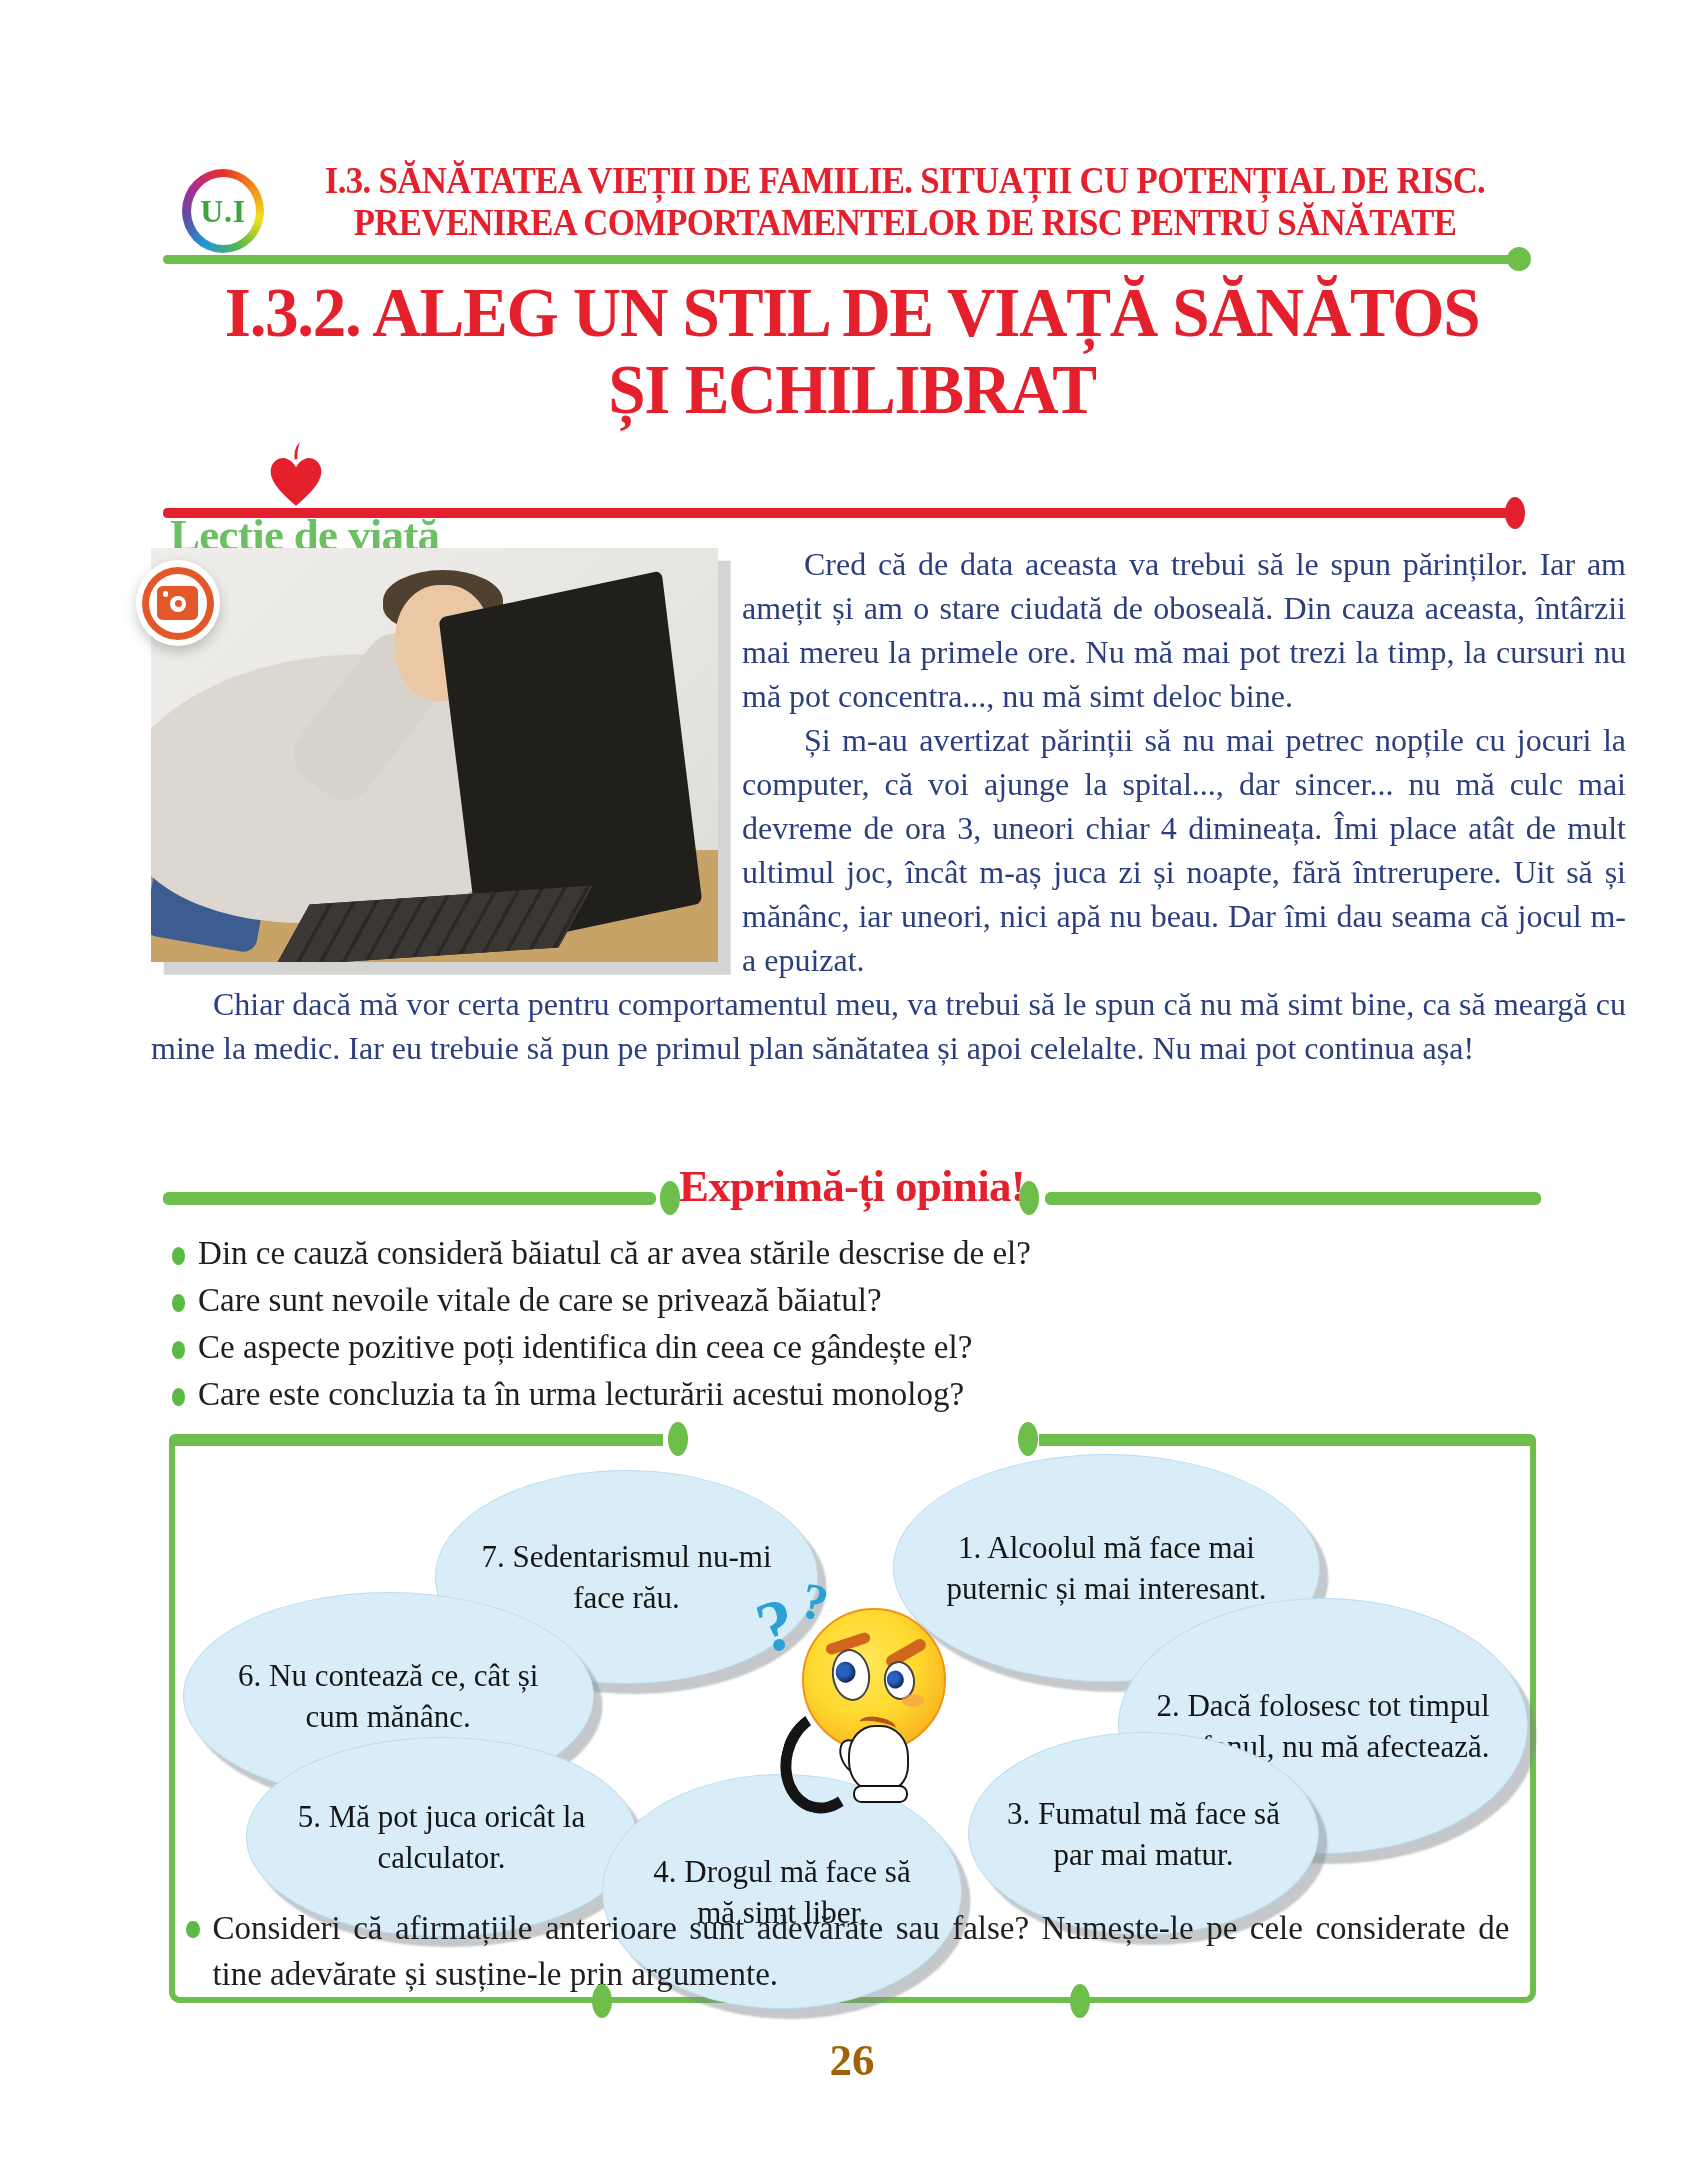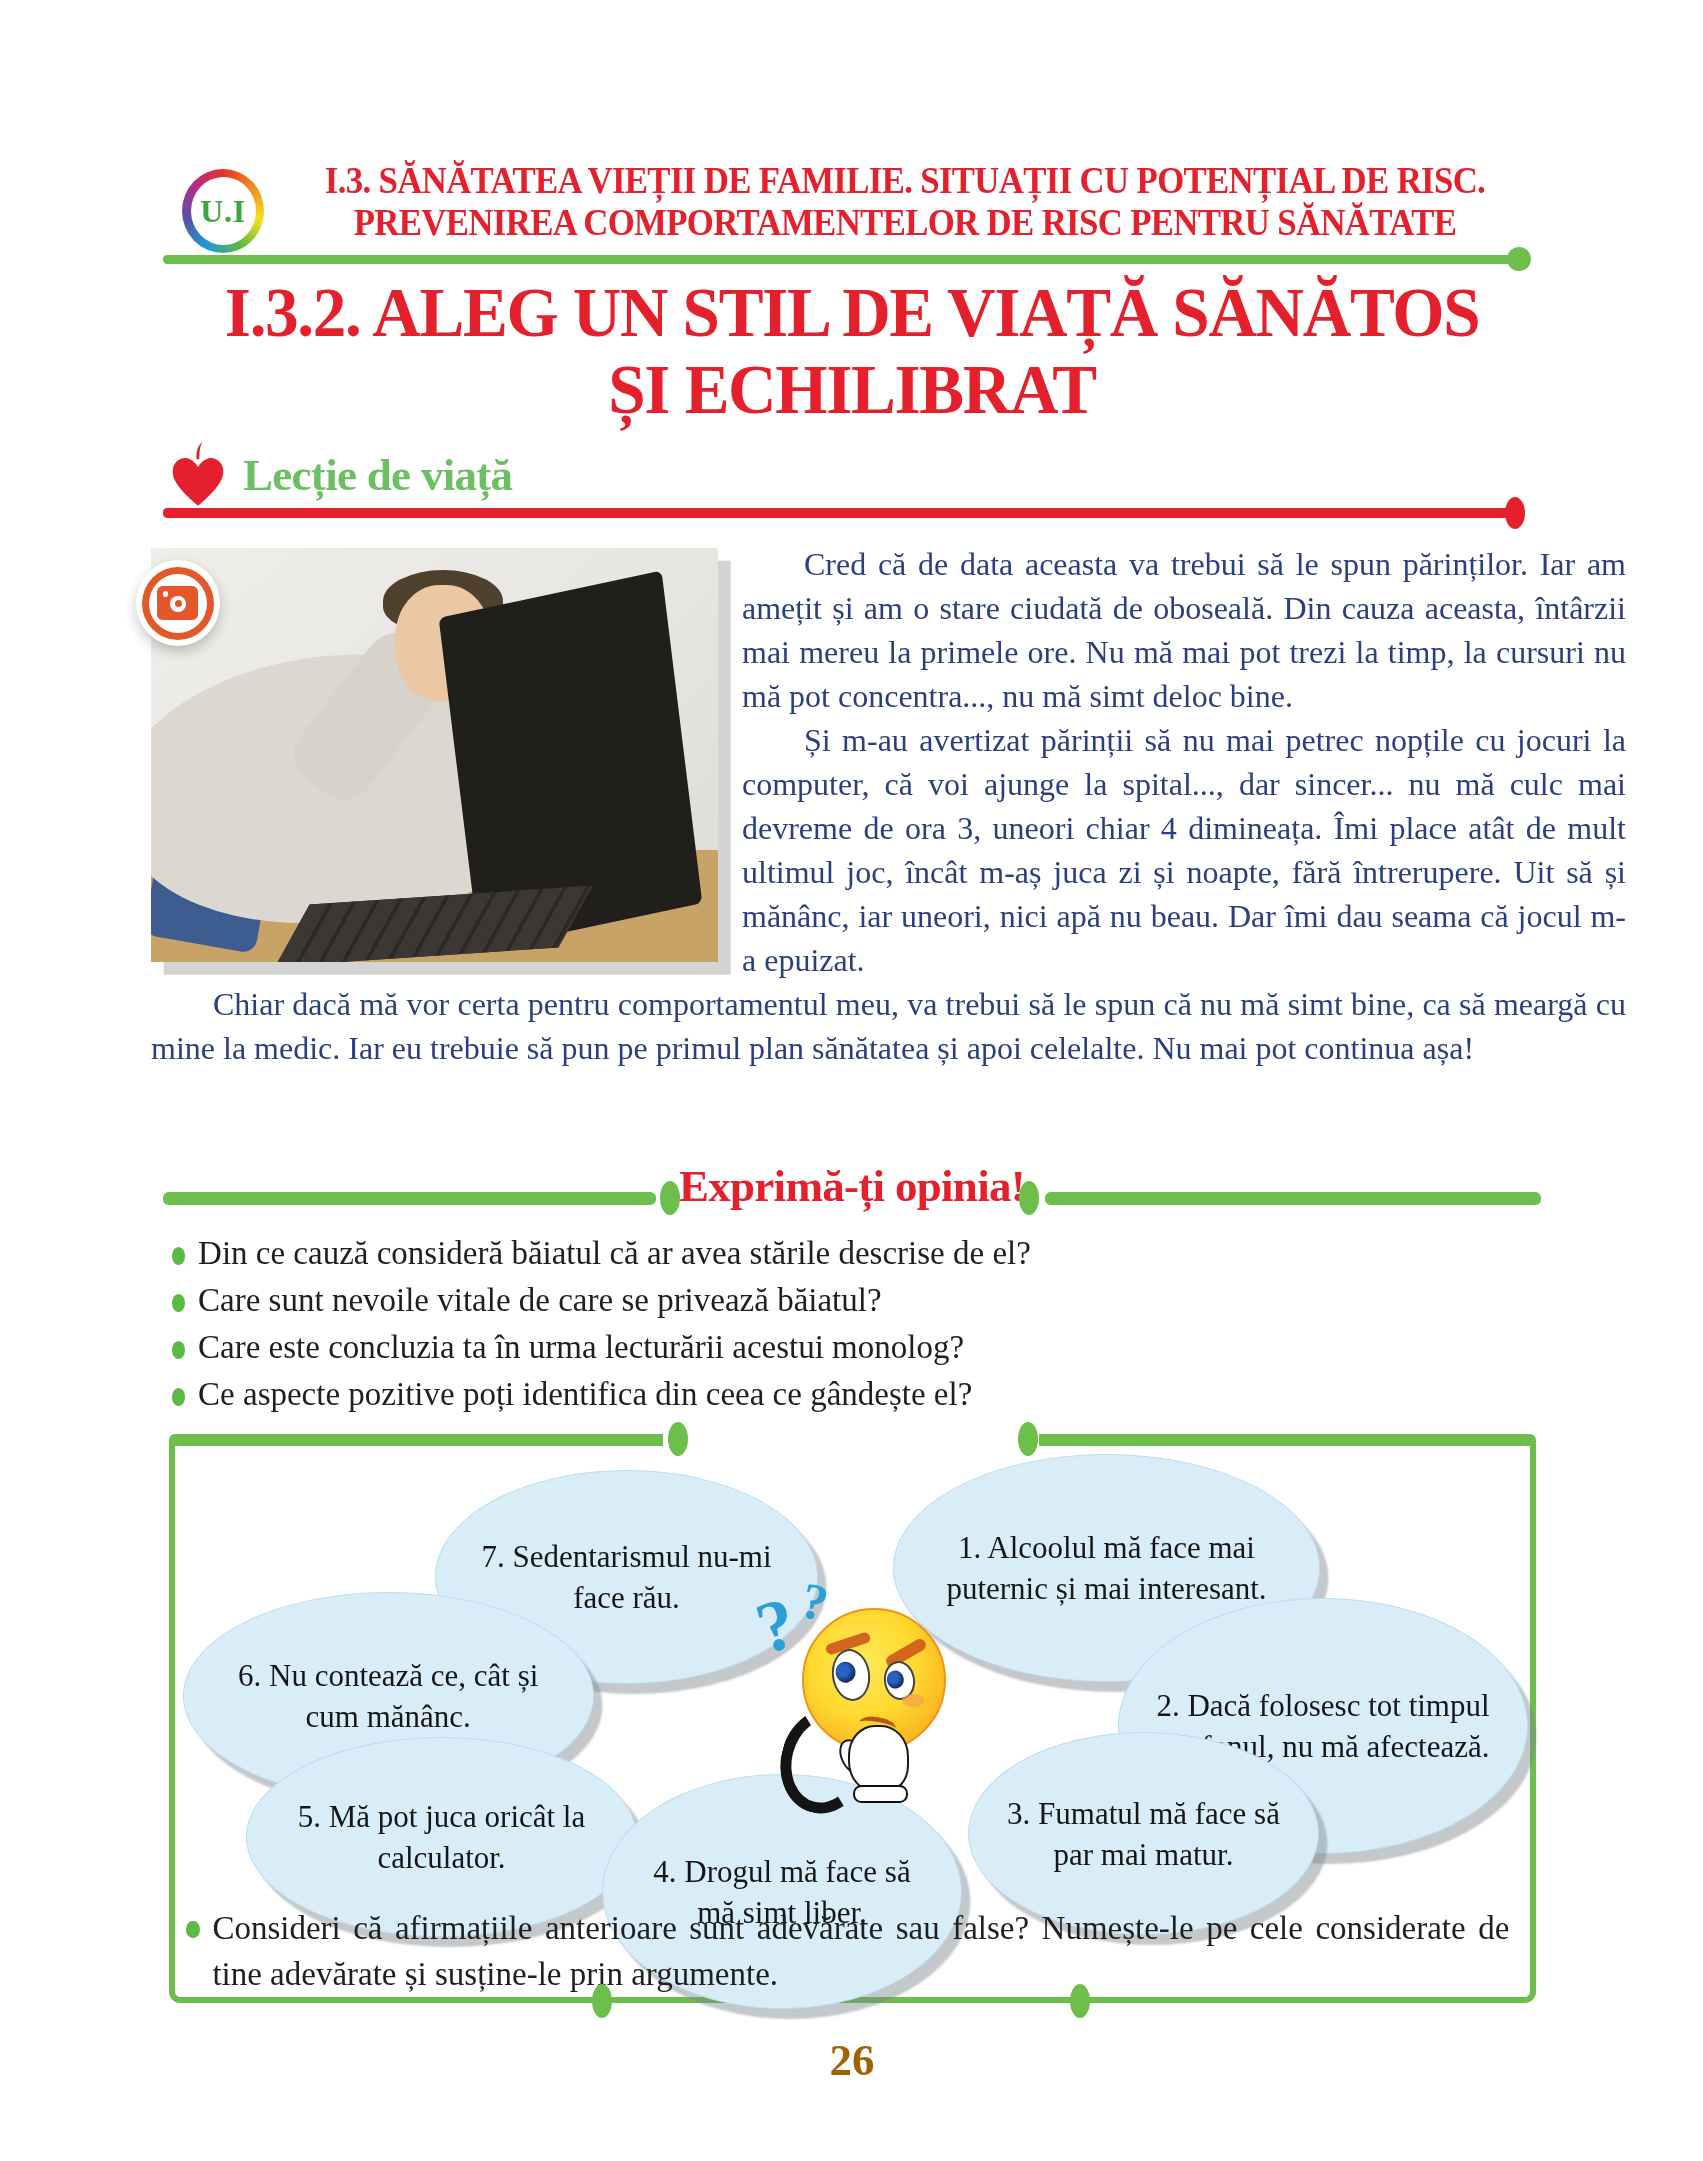--- a/index.html
+++ b/index.html
@@ -43,7 +43,7 @@
   }
 
   
-  .lesson-head { position:absolute; left:170px; top:441px; display:flex; align-items:center; }
+  .lesson-head { position:absolute; left:170px; top:441px; display:flex; align-items:center;flex-direction:column; }
   .heart { width:56px; height:68px; position:relative; margin-right:17px; }
   .lesson-head .txt { color:#6cbf63; font-weight:bold; font-size:45px; letter-spacing:-0.7px; }
 

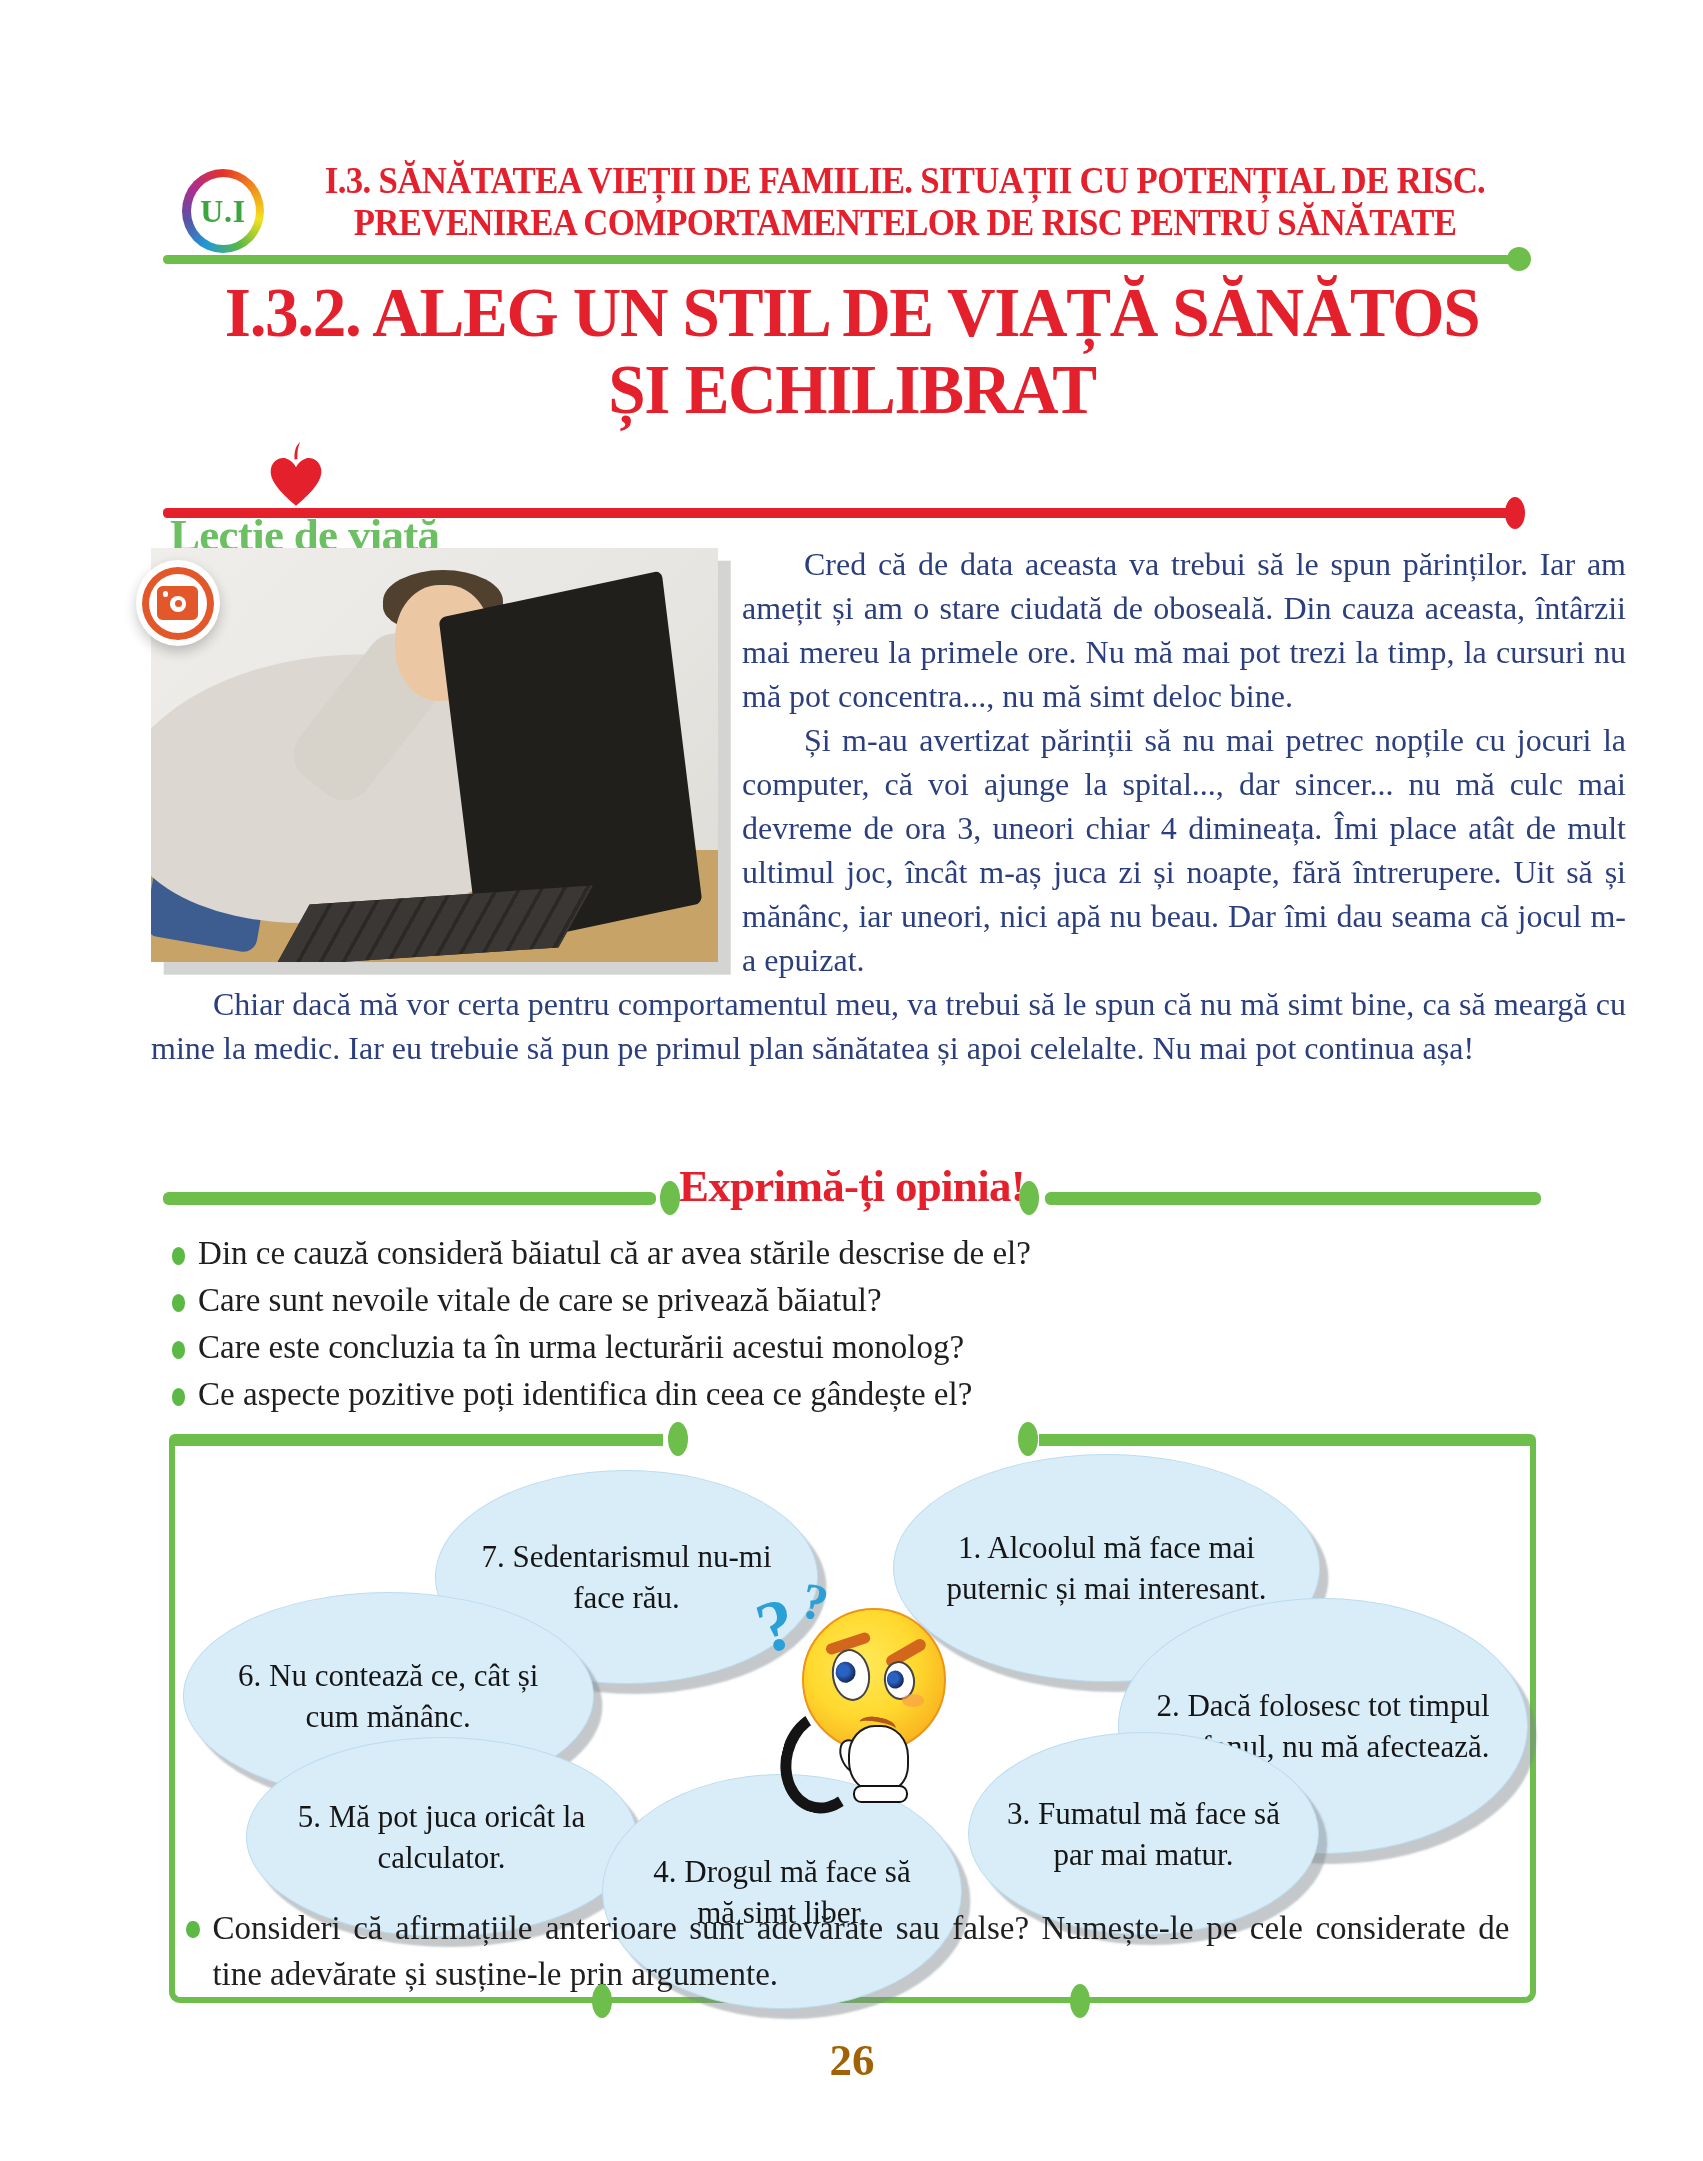--- a/index.html
+++ b/index.html
@@ -249,11 +249,11 @@
     </div>
     <div class="q-row">
       <span class="bullet-dot"></span>
+      <span>Ce aspecte pozitive poți identifica din ceea ce gândește el?</span>
+    </div>
+    <div class="q-row">
+      <span class="bullet-dot"></span>
       <span>Care este concluzia ta în urma lecturării acestui monolog?</span>
-    </div>
-    <div class="q-row">
-      <span class="bullet-dot"></span>
-      <span>Ce aspecte pozitive poți identifica din ceea ce gândește el?</span>
     </div>
   </div>
 

